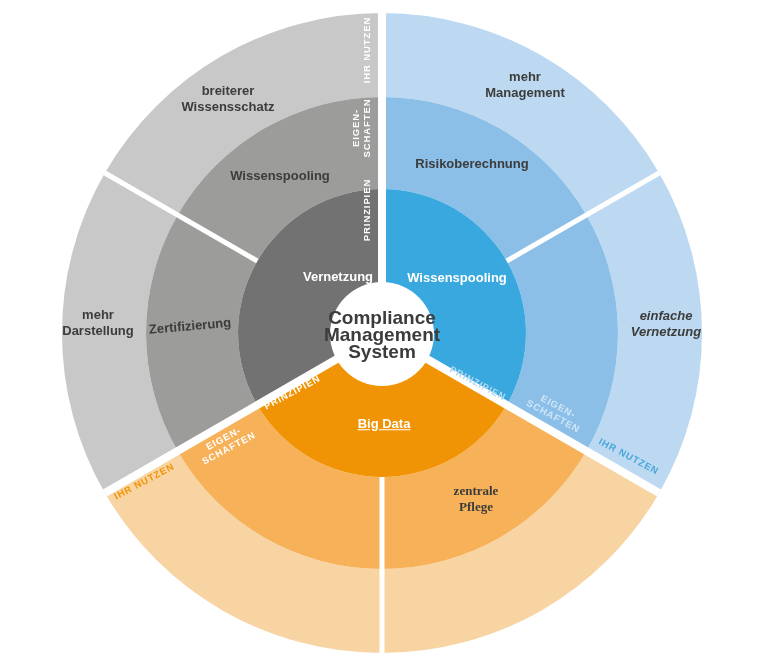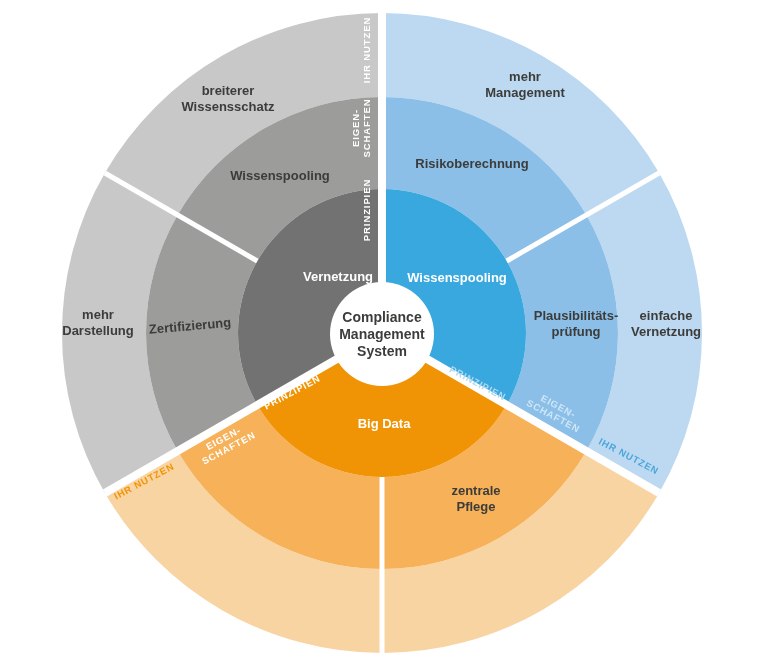--- a/index.html
+++ b/index.html
@@ -44,7 +44,7 @@
     left:382px;top:334px;
     transform:translate(-50%,-50%);
     font-weight:bold;
-    font-size:14px;
+    font-size:19px;
     line-height:17px;
     color:#3c3c3b;
     text-align:center;

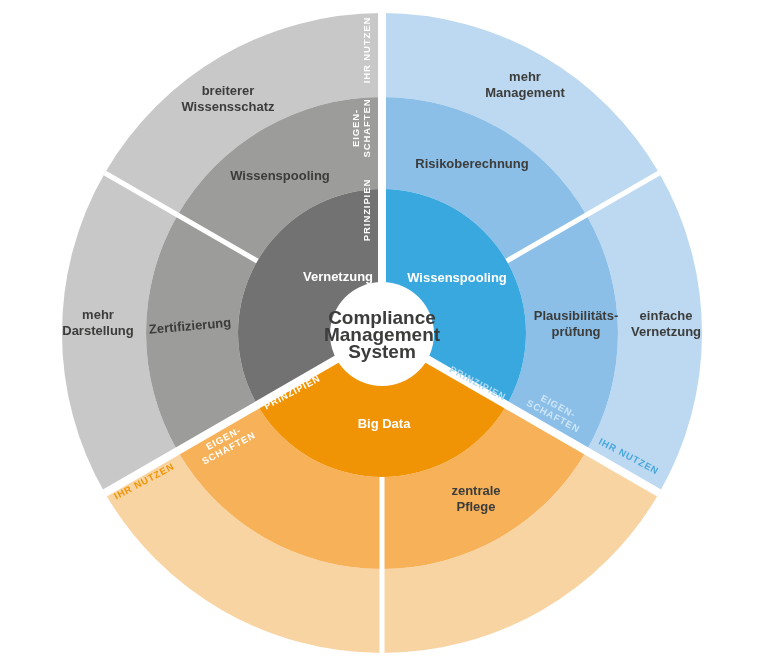--- a/index.html
+++ b/index.html
@@ -112,10 +112,6 @@
   </div>
   <div class="lbl" style="left:472px;top:164px;">Risikoberechnung</div>
   <div class="lbl white" style="left:457px;top:278px;">Wissenspooling</div>
-  <div class="lbl" style="left:576px;top:323px;">
-    <div>Plausibilitäts-</div>
-    <div>prüfung</div>
-  </div>
   <div class="lbl" style="left:666px;top:323px;">
     <div>einfache</div>
     <div>Vernetzung</div>

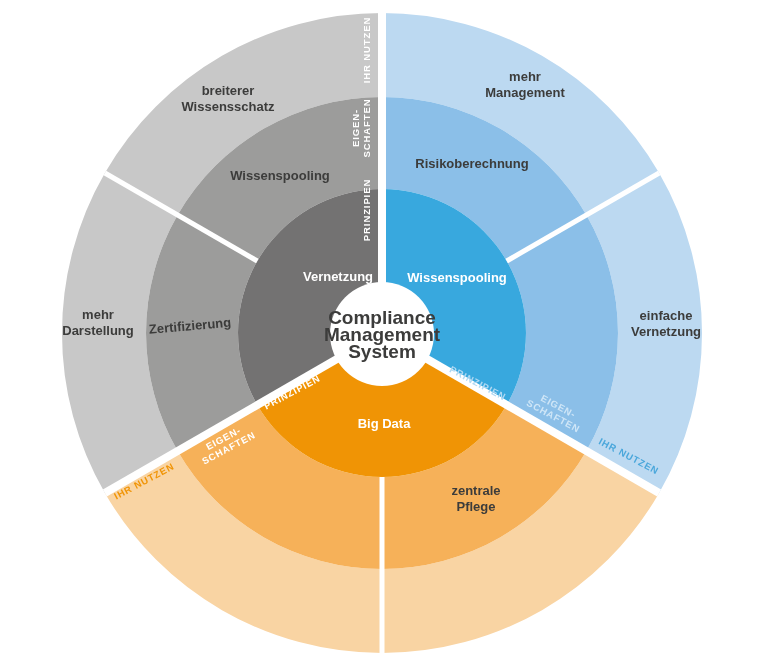--- a/index.html
+++ b/index.html
@@ -112,7 +112,7 @@
   </div>
   <div class="lbl" style="left:472px;top:164px;">Risikoberechnung</div>
   <div class="lbl white" style="left:457px;top:278px;">Wissenspooling</div>
-  <div class="lbl" style="left:666px;top:323px;">
+  <div class="lbl" style="left:666px;top:323px;font-style:italic;">
     <div>einfache</div>
     <div>Vernetzung</div>
   </div>

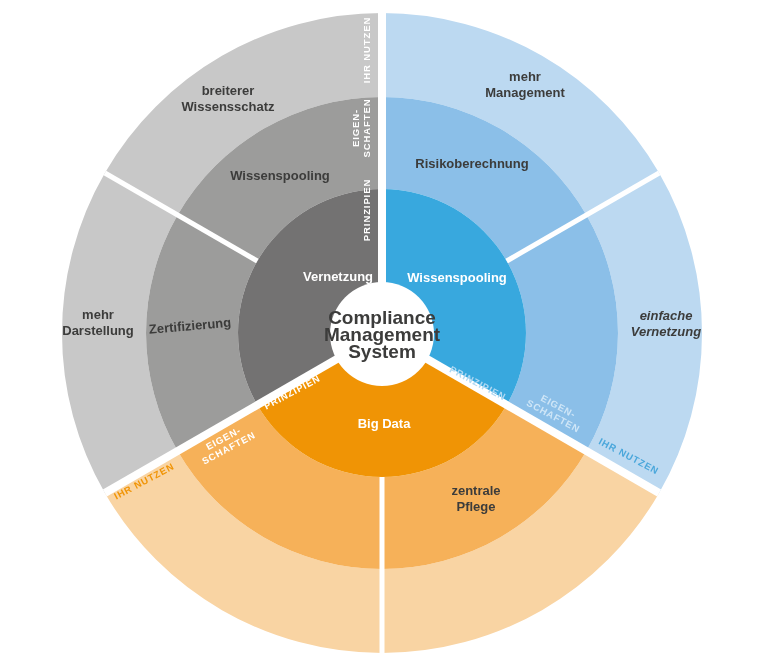--- a/index.html
+++ b/index.html
@@ -124,7 +124,7 @@
   </div>
   <div class="ring-lbl blue-strong" style="left:629px;top:456px;transform:translate(-50%,-50%) rotate(28deg);">IHR NUTZEN</div>
 
-  <div class="lbl white" style="left:384px;top:424px;">Big Data</div>
+  <div class="lbl white" style="left:384px;top:424px;text-decoration:underline;">Big Data</div>
   <div class="lbl" style="left:476px;top:498px;">
     <div>zentrale</div>
     <div>Pflege</div>

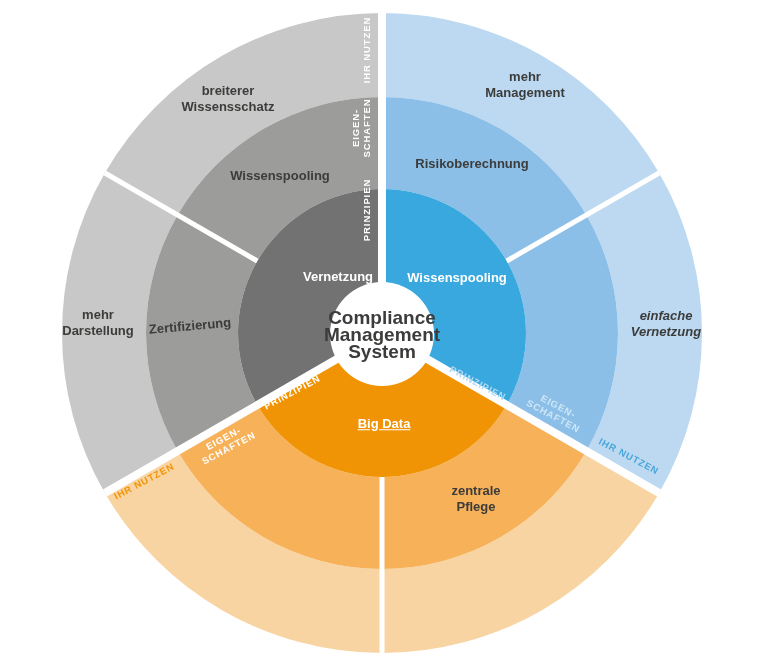--- a/index.html
+++ b/index.html
@@ -125,7 +125,7 @@
   <div class="ring-lbl blue-strong" style="left:629px;top:456px;transform:translate(-50%,-50%) rotate(28deg);">IHR NUTZEN</div>
 
   <div class="lbl white" style="left:384px;top:424px;text-decoration:underline;">Big Data</div>
-  <div class="lbl" style="left:476px;top:498px;">
+  <div class="lbl" style="left:476px;top:498px;font-family:Liberation Serif, serif;">
     <div>zentrale</div>
     <div>Pflege</div>
   </div>

